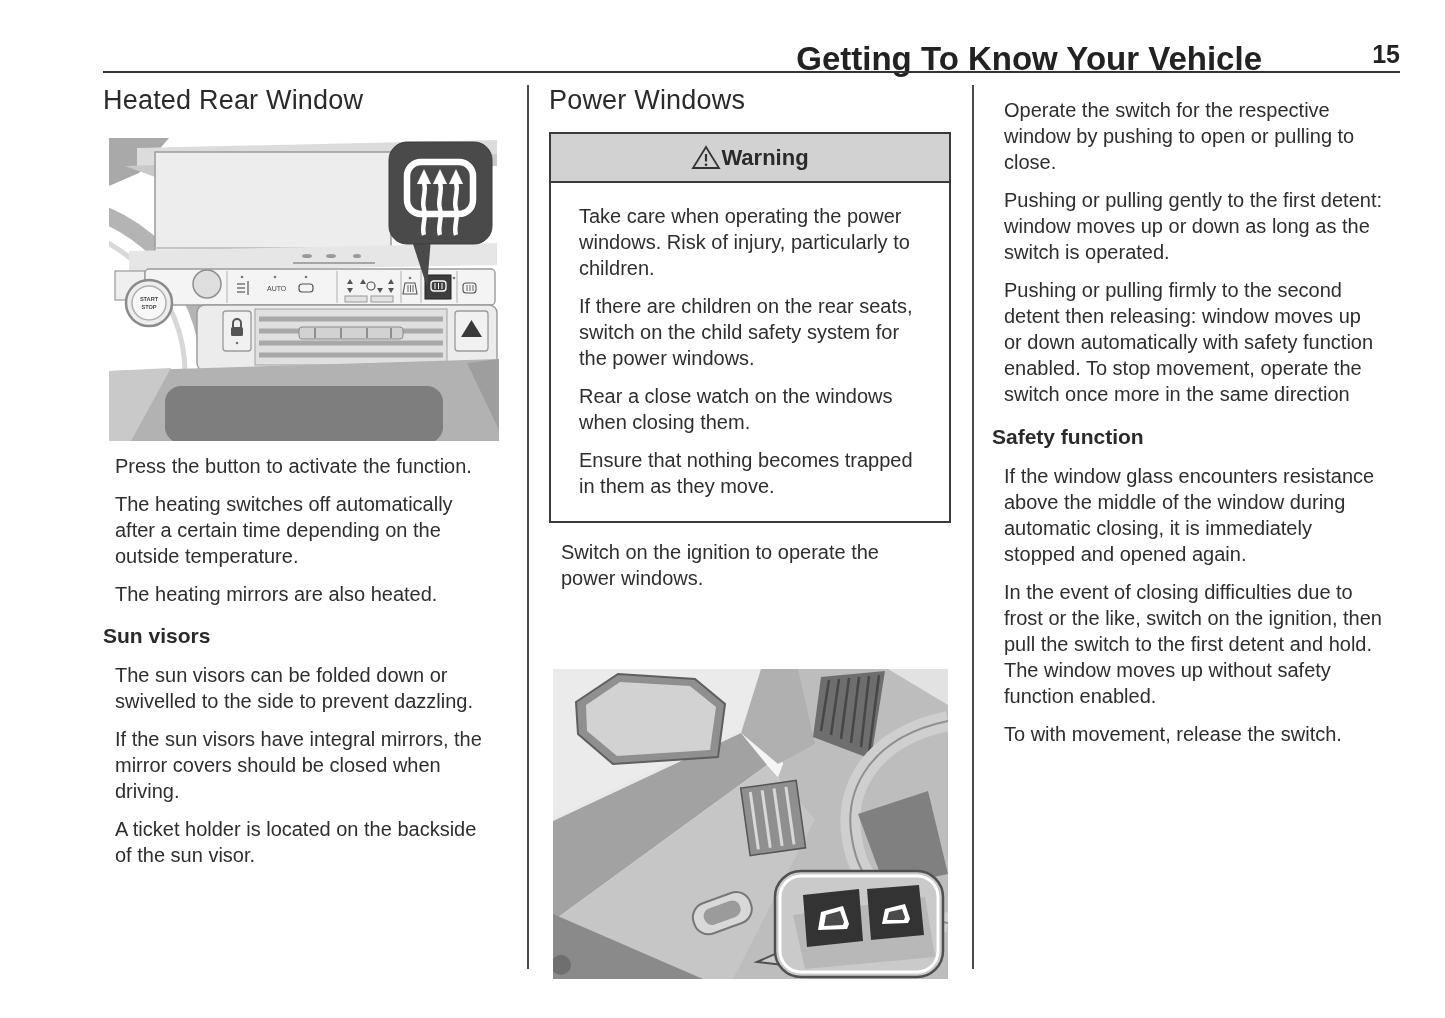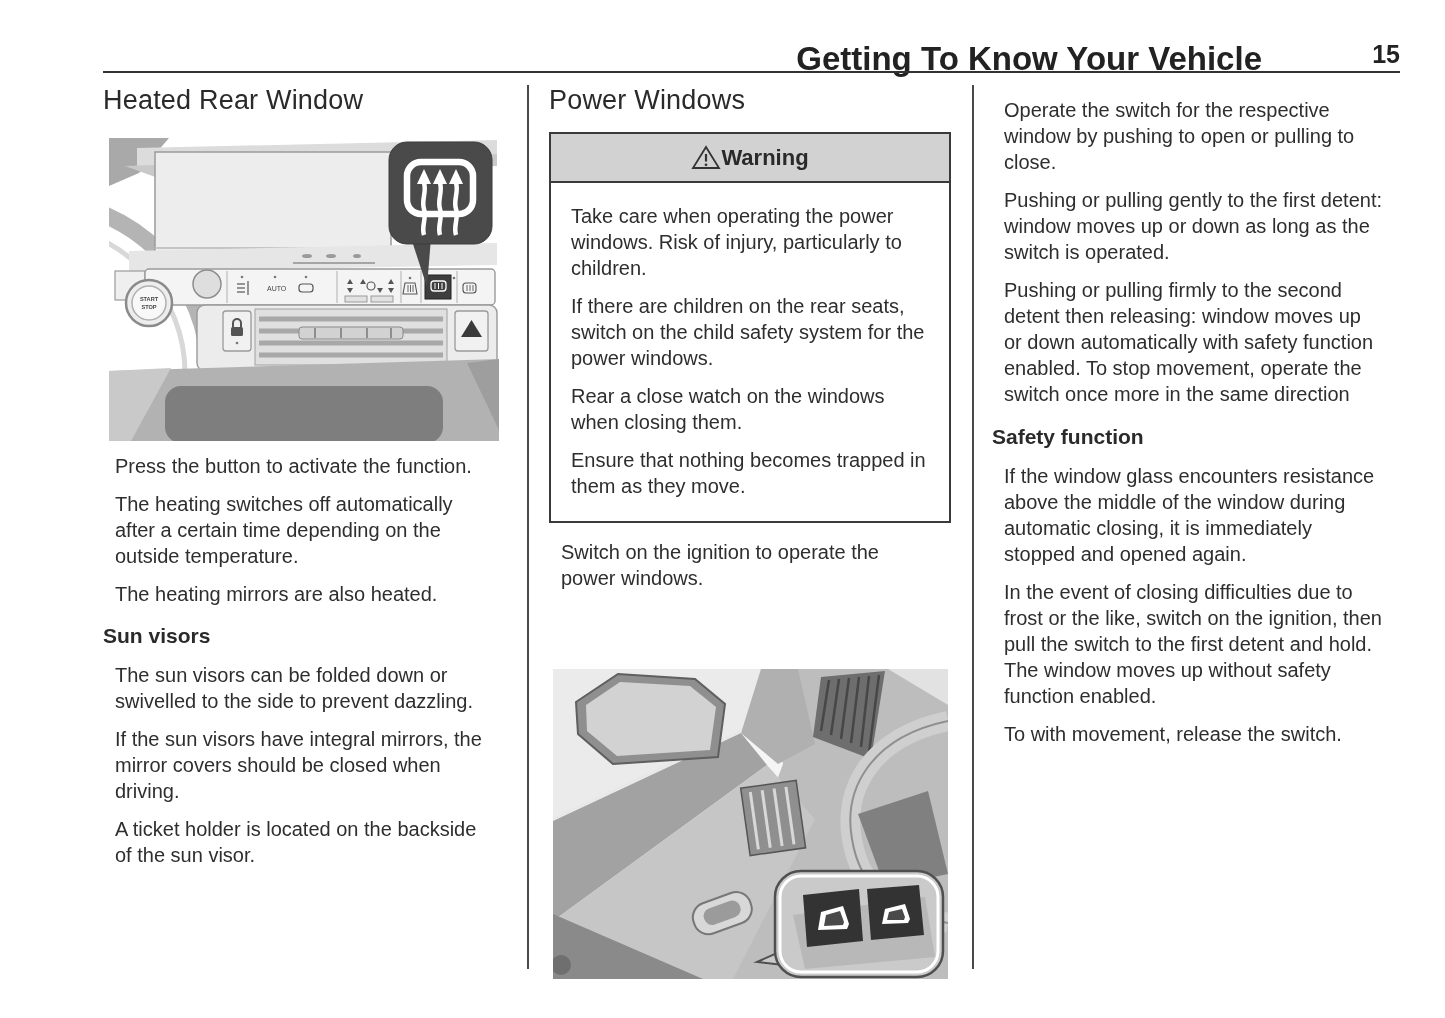--- a/index.html
+++ b/index.html
@@ -24,7 +24,7 @@
   .warnbox{margin-top:16px;border:2px solid #3a3a3a}
   .warnhead{background:#d2d2d2;border-bottom:2px solid #3a3a3a;font-size:22px;font-weight:bold;
             padding:10px 0;display:flex;align-items:center;justify-content:center;color:#2a2a2a}
-  .warnbody{padding:8px 8px 10px}
+  .warnbody{padding:8px 16px 10px}
   .ign{margin-top:16px}
 </style>
 </head>

